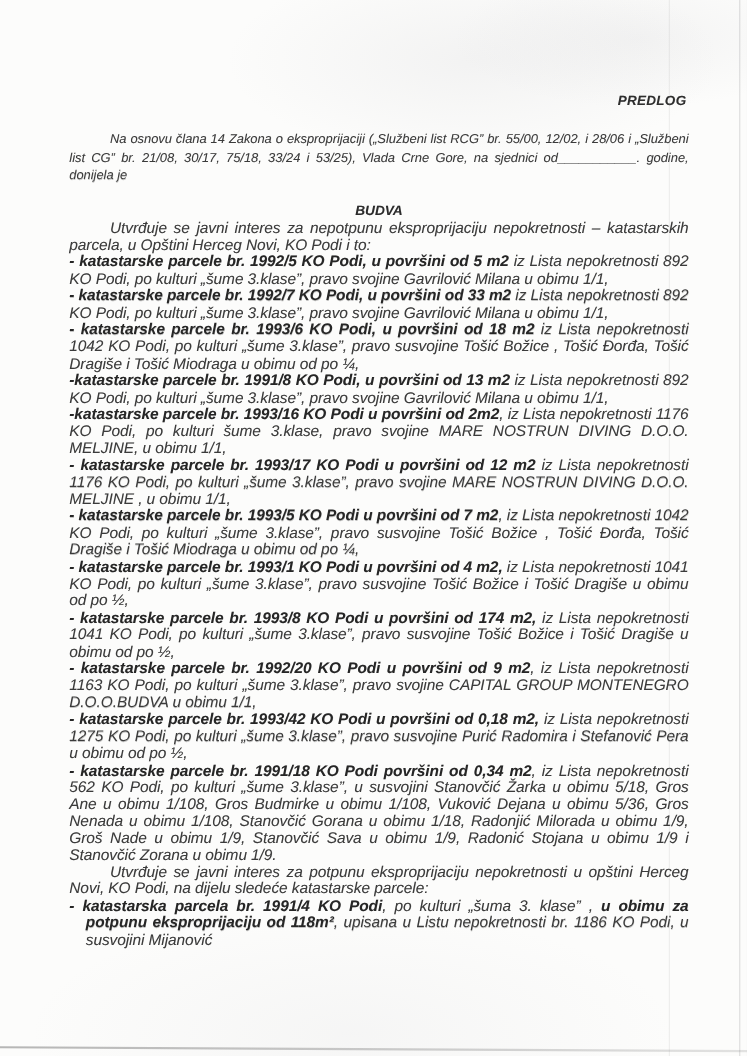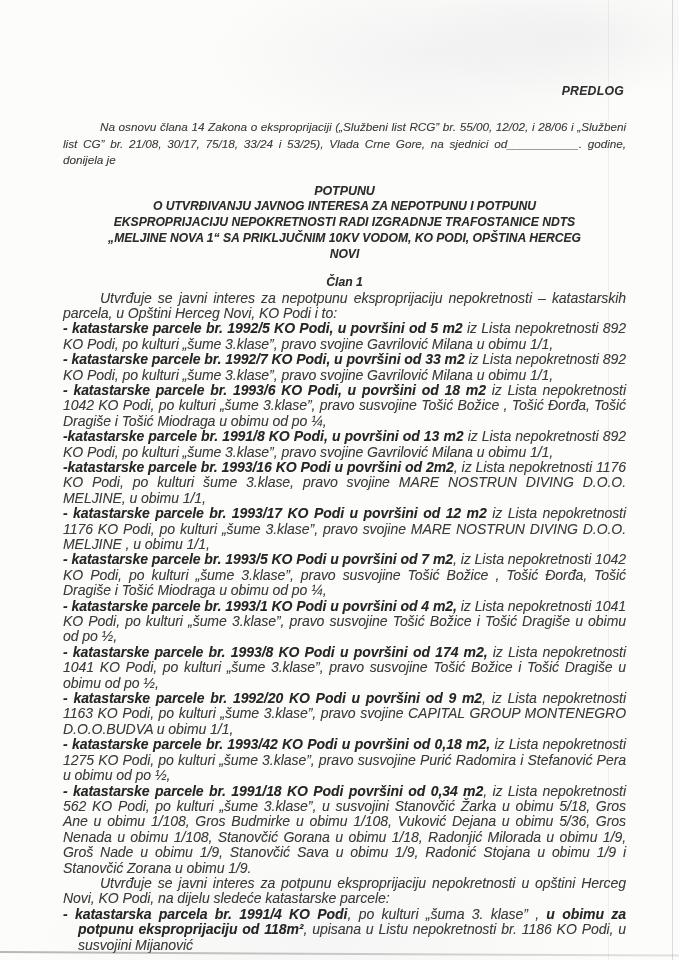--- a/index.html
+++ b/index.html
@@ -135,7 +135,7 @@
 
     <p class="intro">Na osnovu člana 14 Zakona o eksproprijaciji („Službeni list RCG” br. 55/00, 12/02, i 28/06 i „Službeni list CG” br. 21/08, 30/17, 75/18, 33/24 i 53/25), Vlada Crne Gore, na sjednici od___________. godine, donijela je</p>
 
-    <div class="decision-heading">POTPUNU</div>
+    <div class="decision-heading">BUDVA</div>
 
     <div class="decision-title">O UTVRĐIVANJU JAVNOG INTERESA ZA NEPOTPUNU I POTPUNU EKSPROPRIJACIJU NEPOKRETNOSTI RADI IZGRADNJE TRAFOSTANICE NDTS „MELJINE NOVA 1“ SA PRIKLJUČNIM 10KV VODOM, KO PODI, OPŠTINA HERCEG NOVI</div>
 

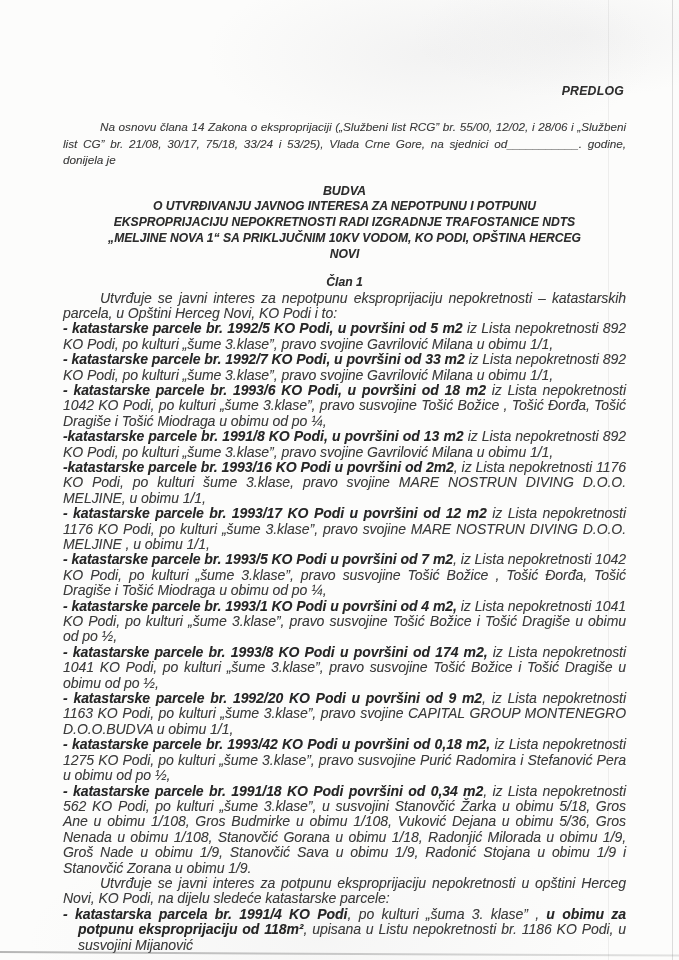--- a/index.html
+++ b/index.html
@@ -137,7 +137,6 @@
 
     <div class="decision-heading">BUDVA</div>
 
-    <div class="decision-title">O UTVRĐIVANJU JAVNOG INTERESA ZA NEPOTPUNU I POTPUNU EKSPROPRIJACIJU NEPOKRETNOSTI RADI IZGRADNJE TRAFOSTANICE NDTS „MELJINE NOVA 1“ SA PRIKLJUČNIM 10KV VODOM, KO PODI, OPŠTINA HERCEG NOVI</div>
 
     <div class="article-heading">Član 1</div>
 

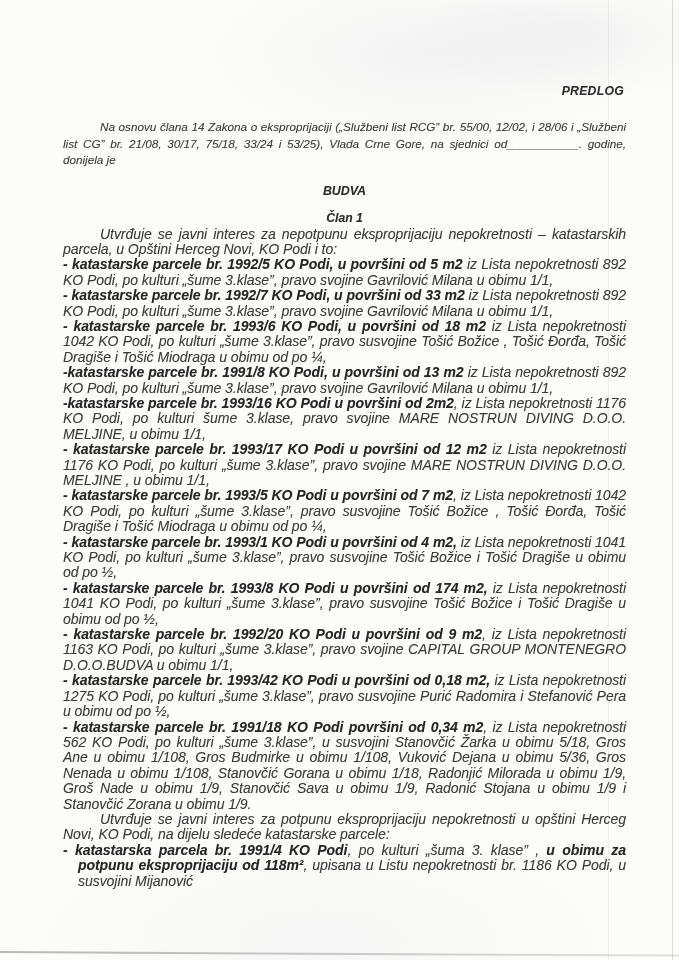--- a/index.html
+++ b/index.html
@@ -138,7 +138,6 @@
     <div class="decision-heading">BUDVA</div>
 
 
-    <div class="article-heading">Član 1</div>
 
     <div class="body-text">
 

